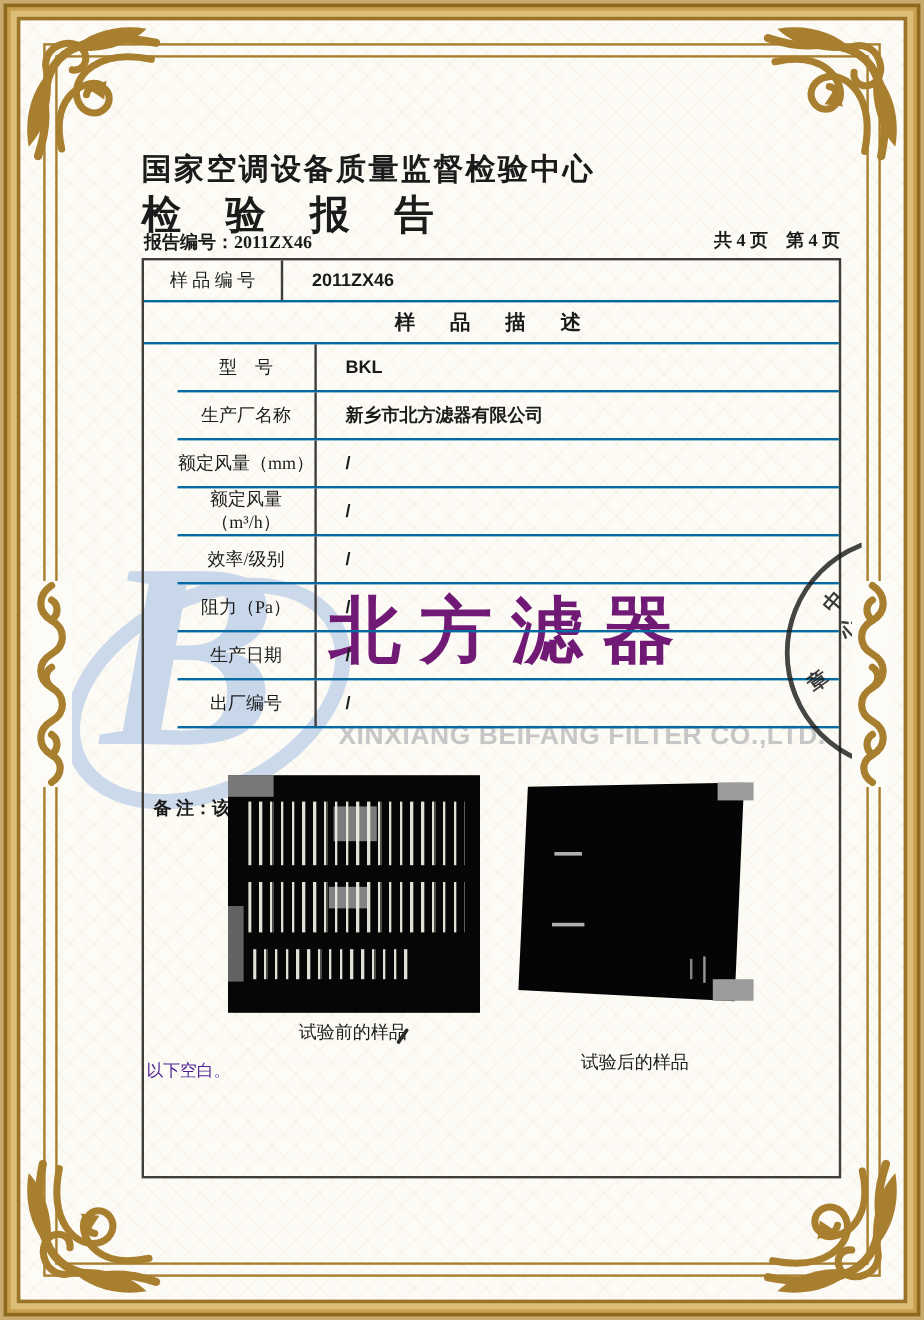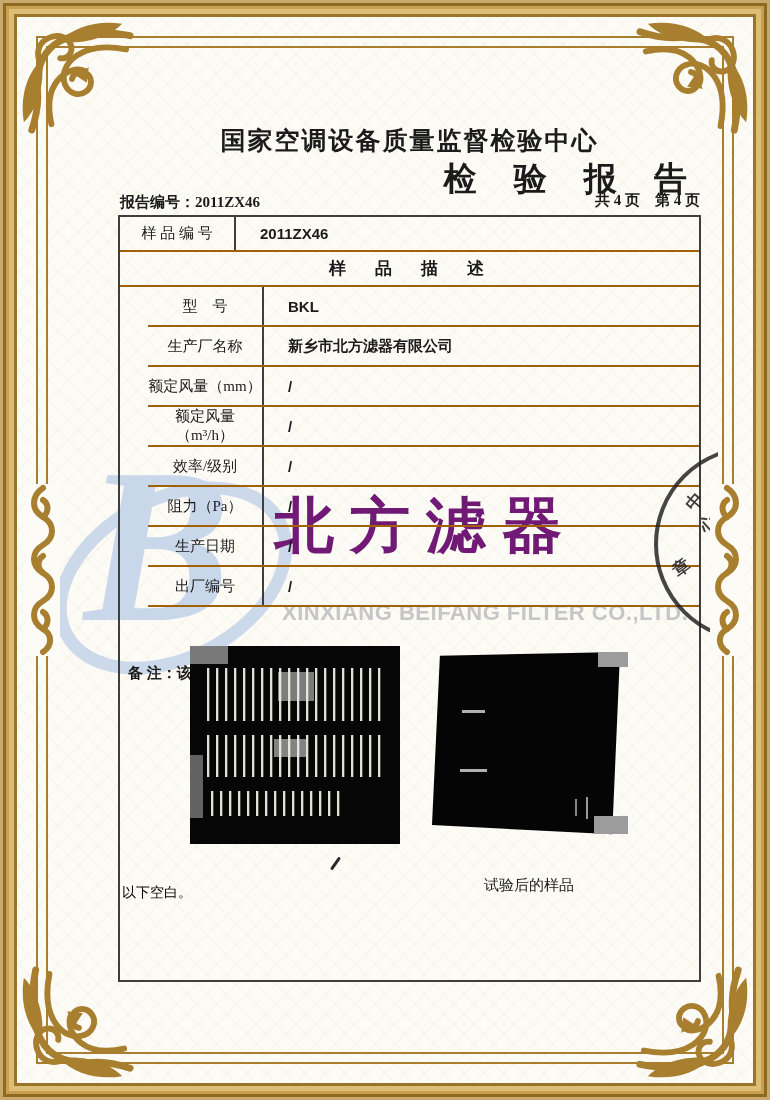--- a/index.html
+++ b/index.html
@@ -32,7 +32,7 @@
   .wm-en{left:282px;top:600px;font-size:22px;font-weight:bold;color:#c6c6c6;letter-spacing:0.5px;font-family:"Liberation Sans",sans-serif;white-space:nowrap;}
   
   .hdr{position:absolute;z-index:2;color:#1b1b1b;}
-  .org-title{left:118px;top:124px;width:583px;text-align:center;font-size:25px;font-weight:bold;letter-spacing:2px;font-family:"Liberation Sans",sans-serif;}
+  .org-title{left:118px;top:124px;width:583px;font-size:25px;font-weight:bold;letter-spacing:2px;font-family:"Liberation Sans",sans-serif;}
   .doc-title{left:118px;top:157px;width:583px;text-align:right;font-size:33px;font-weight:bold;letter-spacing:14px;font-family:"Liberation Sans",sans-serif;}
   .report-line{left:120px;top:193px;font-size:15px;font-weight:bold;}
   .page-info{right:70px;top:191px;font-size:15px;font-weight:bold;}

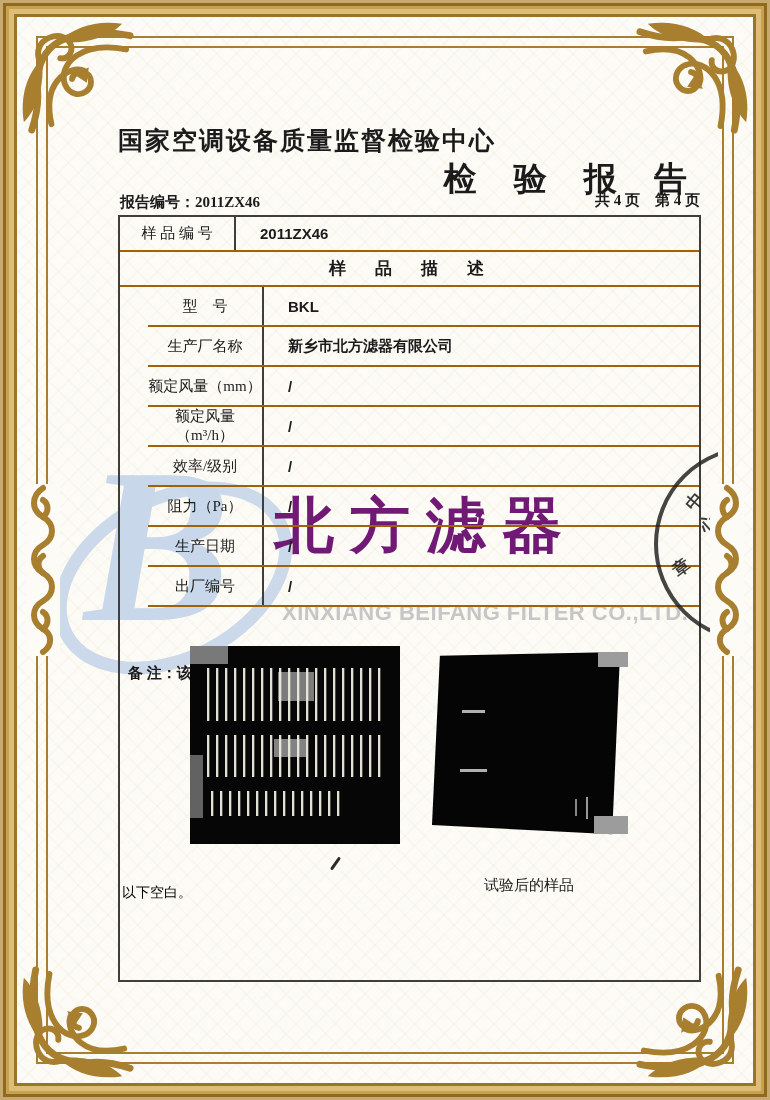--- a/index.html
+++ b/index.html
@@ -33,7 +33,7 @@
   
   .hdr{position:absolute;z-index:2;color:#1b1b1b;}
   .org-title{left:118px;top:124px;width:583px;font-size:25px;font-weight:bold;letter-spacing:2px;font-family:"Liberation Sans",sans-serif;}
-  .doc-title{left:118px;top:157px;width:583px;text-align:right;font-size:33px;font-weight:bold;letter-spacing:14px;font-family:"Liberation Sans",sans-serif;}
+  .doc-title{left:118px;top:157px;width:583px;text-align:left;font-size:33px;font-weight:bold;letter-spacing:14px;font-family:"Liberation Sans",sans-serif;}
   .report-line{left:120px;top:193px;font-size:15px;font-weight:bold;}
   .page-info{right:70px;top:191px;font-size:15px;font-weight:bold;}
   

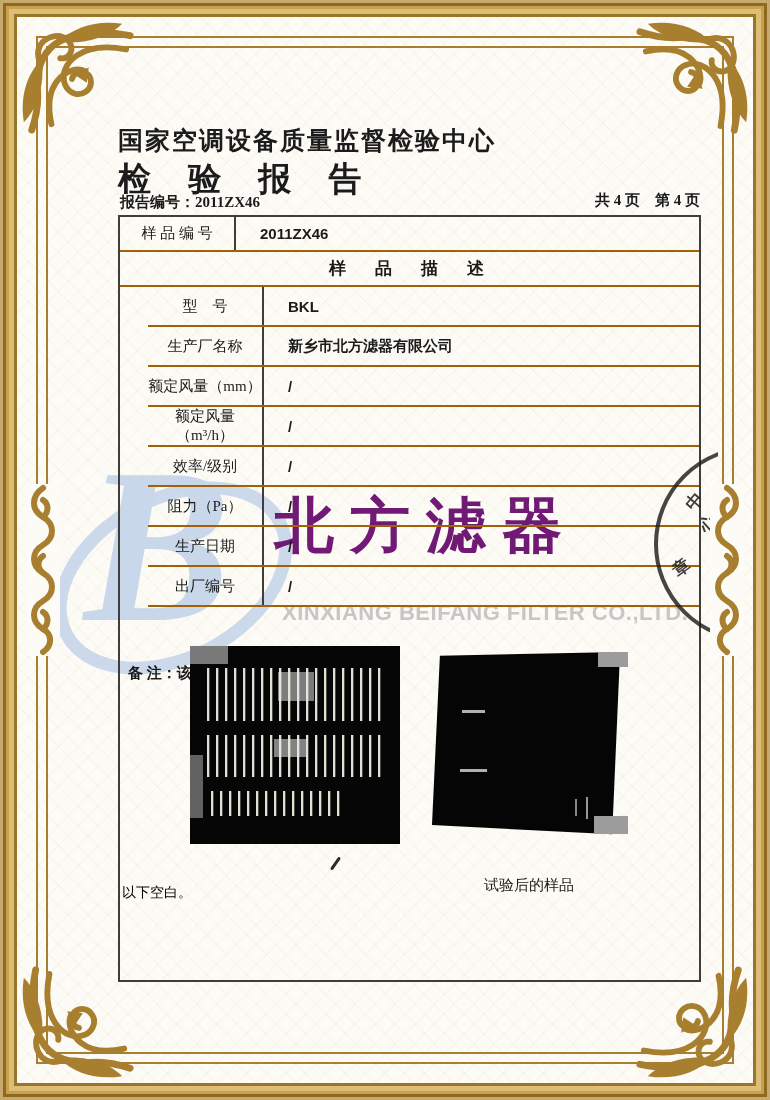--- a/index.html
+++ b/index.html
@@ -38,7 +38,7 @@
   .page-info{right:70px;top:191px;font-size:15px;font-weight:bold;}
   
   #table{position:absolute;left:118px;top:215px;width:579px;height:763px;border:2px solid #3f3e3a;z-index:2;display:flex;flex-direction:column;color:#1b1b1b;}
-  .trow{display:flex;border-bottom:2px solid #a16207;flex:0 0 auto;}
+  .trow{display:flex;border-bottom:2px solid #0369a1;flex:0 0 auto;}
   .h33{height:33px;}
   .h38{height:38px;margin-left:28px;}
   .trow-remark{flex:1 1 auto;border-bottom:none;position:relative;margin-top:48px;}

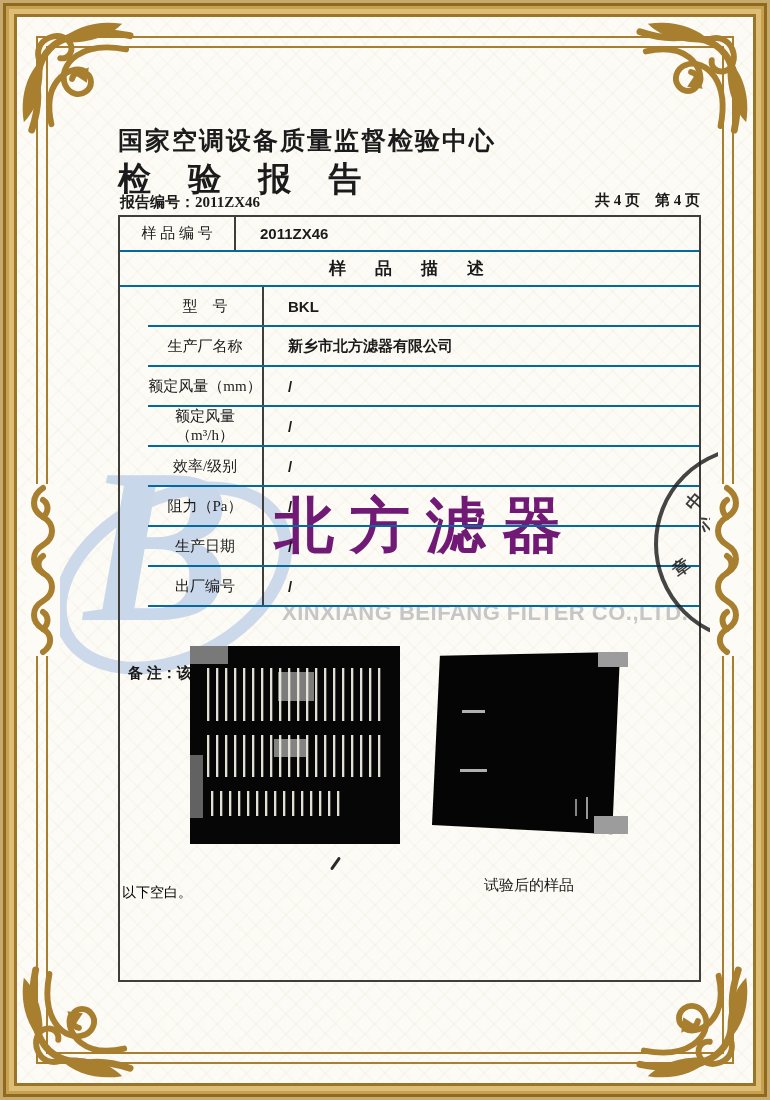--- a/index.html
+++ b/index.html
@@ -207,6 +207,7 @@
     <div class="pa-f3"></div>
     <div class="pa-f4"></div>
   </div>
+  <div class="caption cap-before">试验前的样品</div>
   <div class="caption cap-after">试验后的样品</div>
   <div class="pen-mark"></div>
   <div class="blank-note">以下空白。</div>

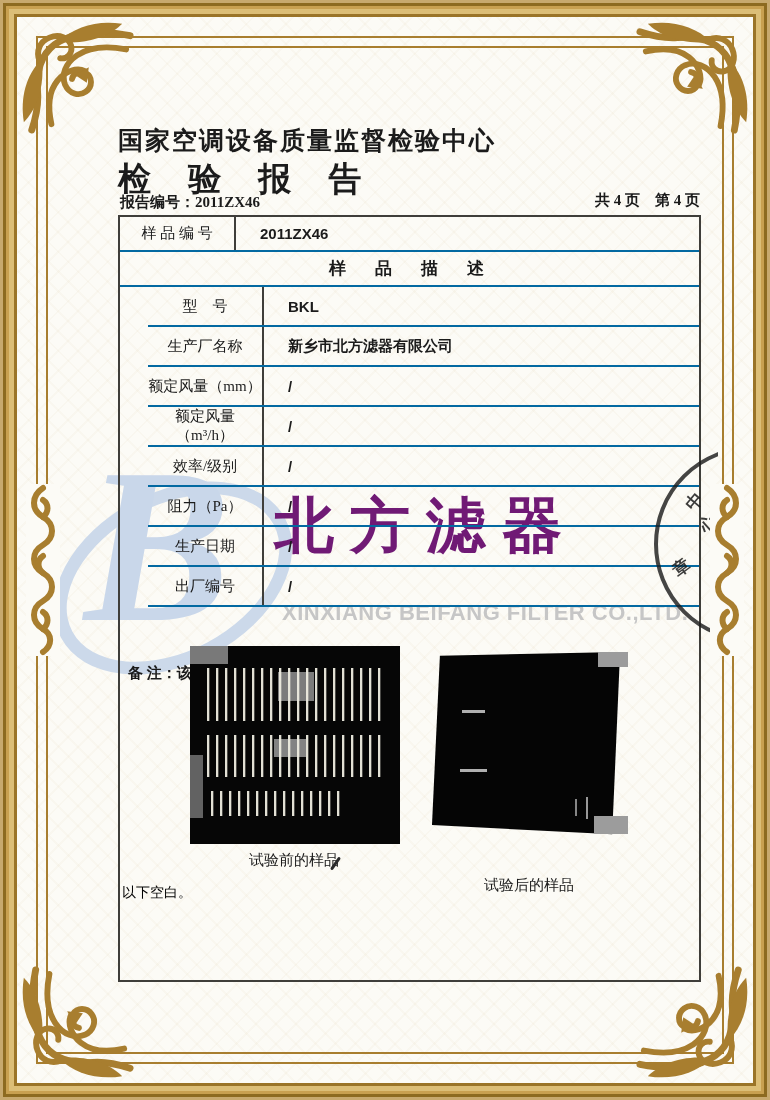--- a/index.html
+++ b/index.html
@@ -69,7 +69,7 @@
   .cap-before{left:188px;top:851px;width:212px;}
   .cap-after{left:430px;top:876px;width:198px;}
   .pen-mark{position:absolute;left:334px;top:856px;width:3px;height:15px;background:#2a2a2a;border-radius:2px;transform:rotate(35deg);z-index:2;}
-  .blank-note{position:absolute;left:122px;top:884px;font-size:14px;color:#000000;z-index:2;}
+  .blank-note{position:absolute;left:122px;top:884px;font-size:14px;color:#4c1d95;z-index:2;}
   
   .stamp-clip{position:absolute;left:640px;top:452px;width:78px;height:186px;overflow:hidden;z-index:3;pointer-events:none;}
   .stamp-circle{position:absolute;left:14px;top:-6px;width:188px;height:188px;border:4px solid rgba(28,28,28,.82);border-radius:50%;}

